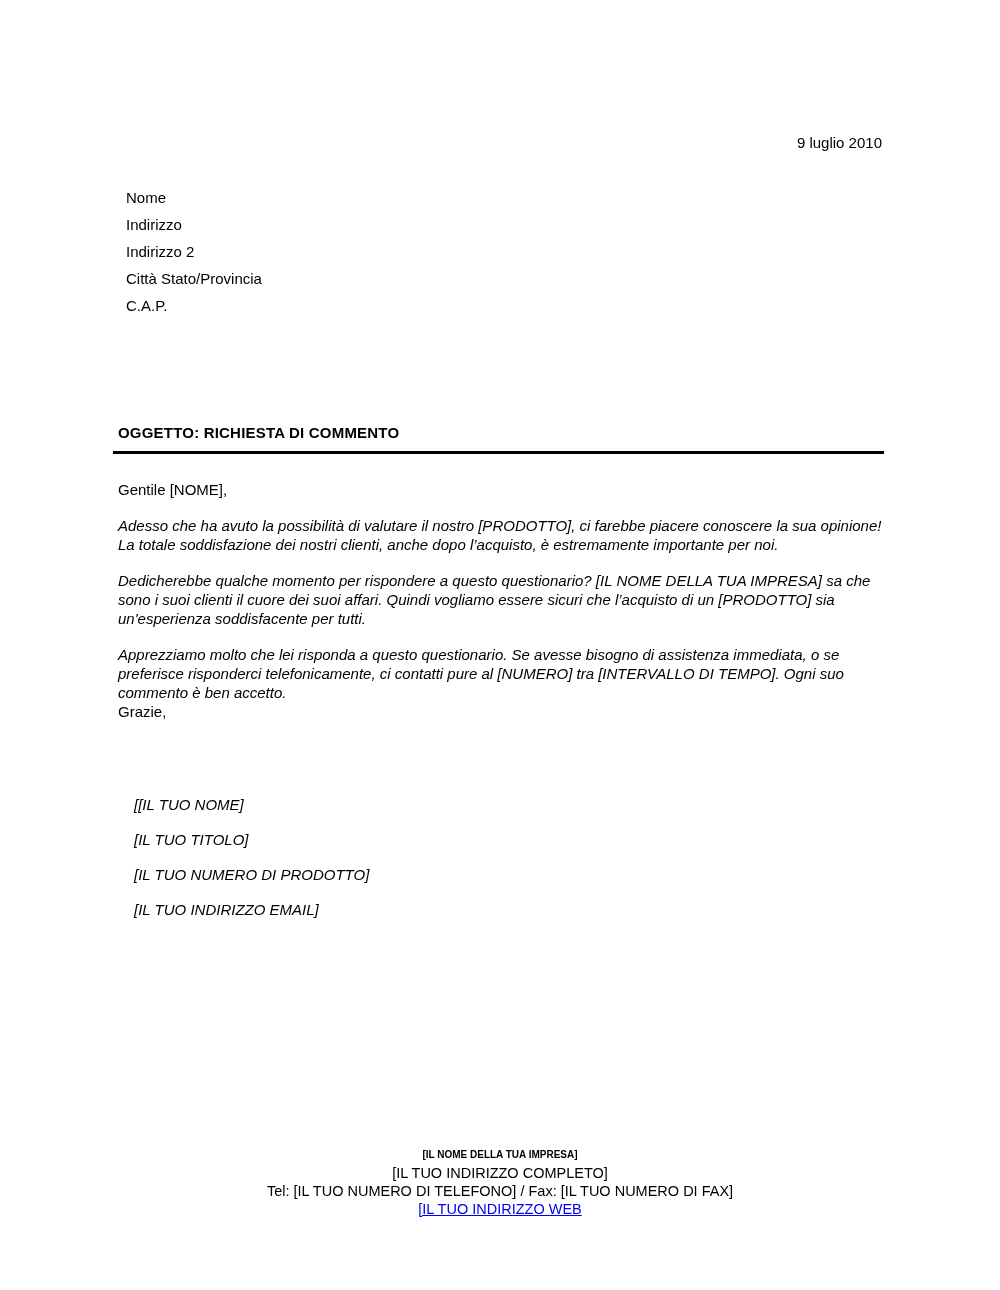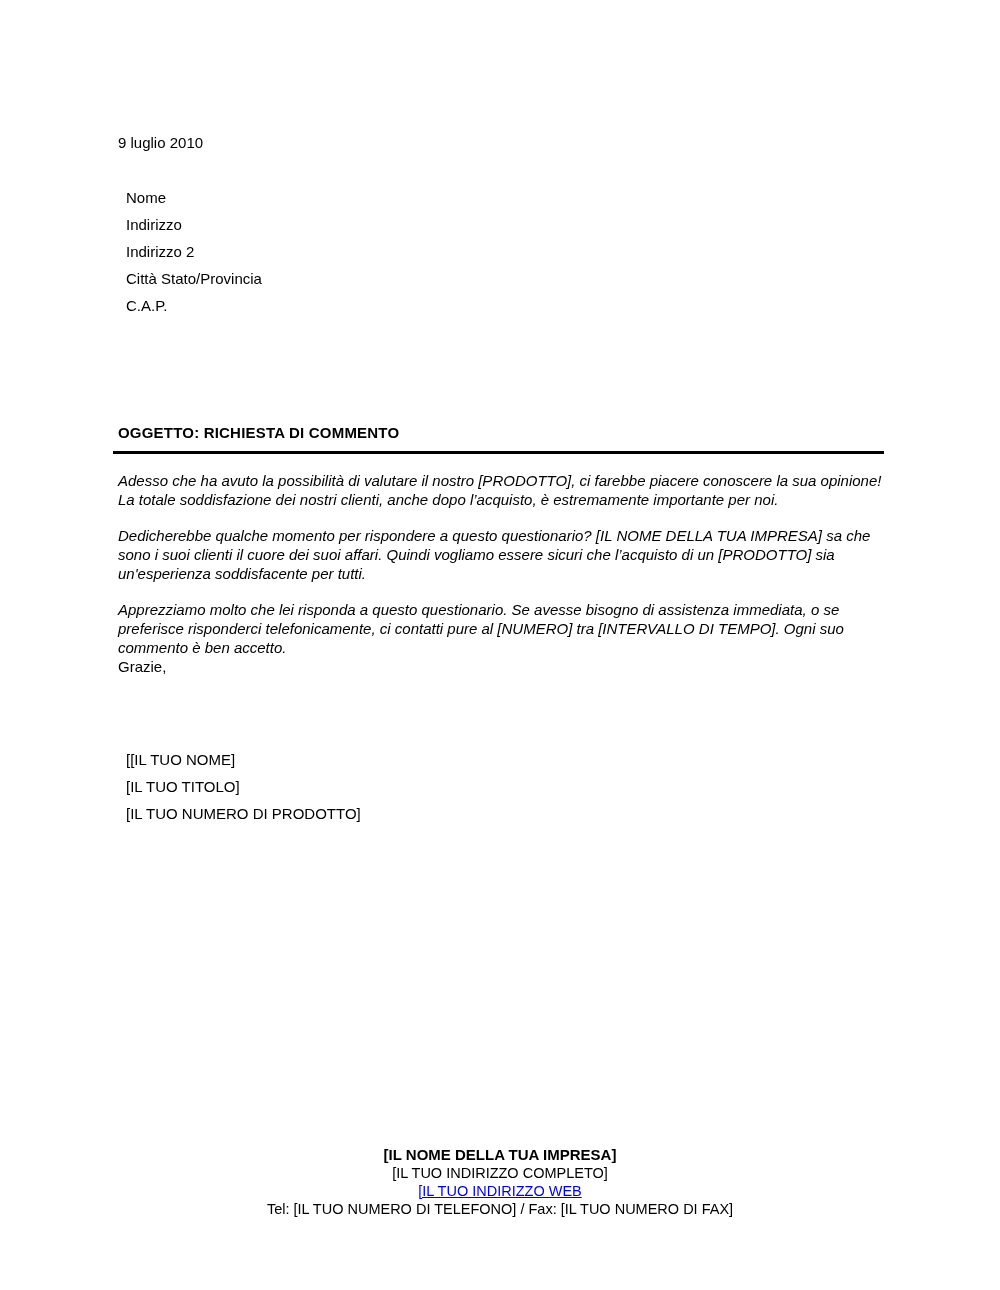--- a/index.html
+++ b/index.html
@@ -19,7 +19,7 @@
   .letter-body {
     padding: 133px 118px 0 118px;
   }
-  .date-line { margin-bottom: 36px; }
+  .date-line { margin-bottom: 36px; text-align: right; }
   .recipient-block p { margin: 8px; }
   .subject-line {
     margin-top: 108px;

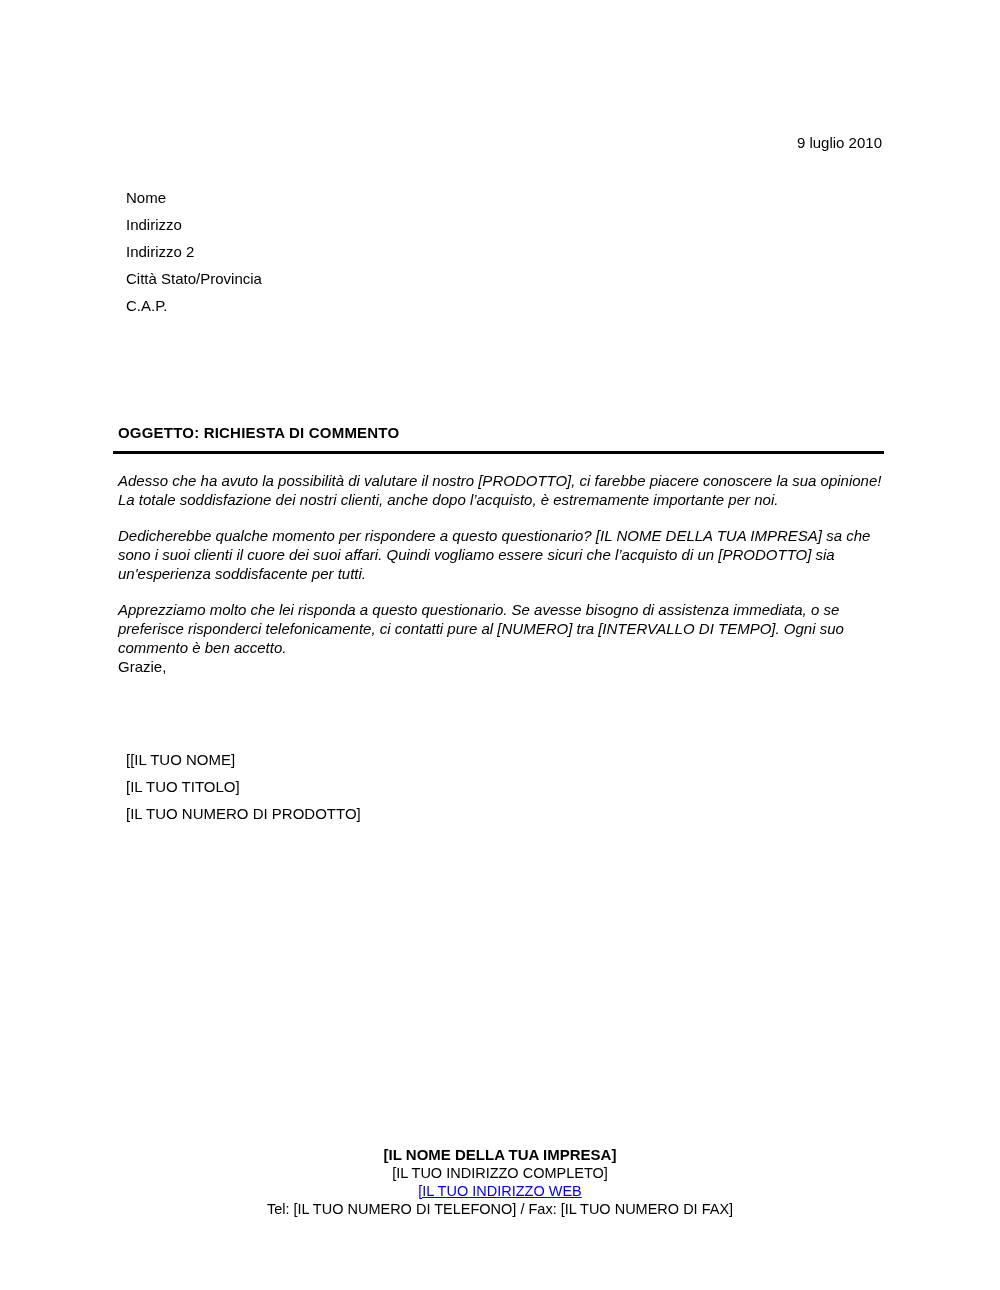--- a/index.html
+++ b/index.html
@@ -75,6 +75,7 @@
     <p class="subject-line">OGGETTO: RICHIESTA DI COMMENTO</p>
     <div class="subject-rule"></div>
 
+    <p class="salutation">Gentile [NOME],</p>
 
     <p class="paragraph">Adesso che ha avuto la possibilità di valutare il nostro [PRODOTTO], ci farebbe piacere conoscere la sua opinione! La totale soddisfazione dei nostri clienti, anche dopo l’acquisto, è estremamente importante per noi.</p>
     <p class="paragraph">Dedicherebbe qualche momento per rispondere a questo questionario? [IL NOME DELLA TUA IMPRESA] sa che sono i suoi clienti il cuore dei suoi affari. Quindi vogliamo essere sicuri che l’acquisto di un [PRODOTTO] sia un'esperienza soddisfacente per tutti.</p>

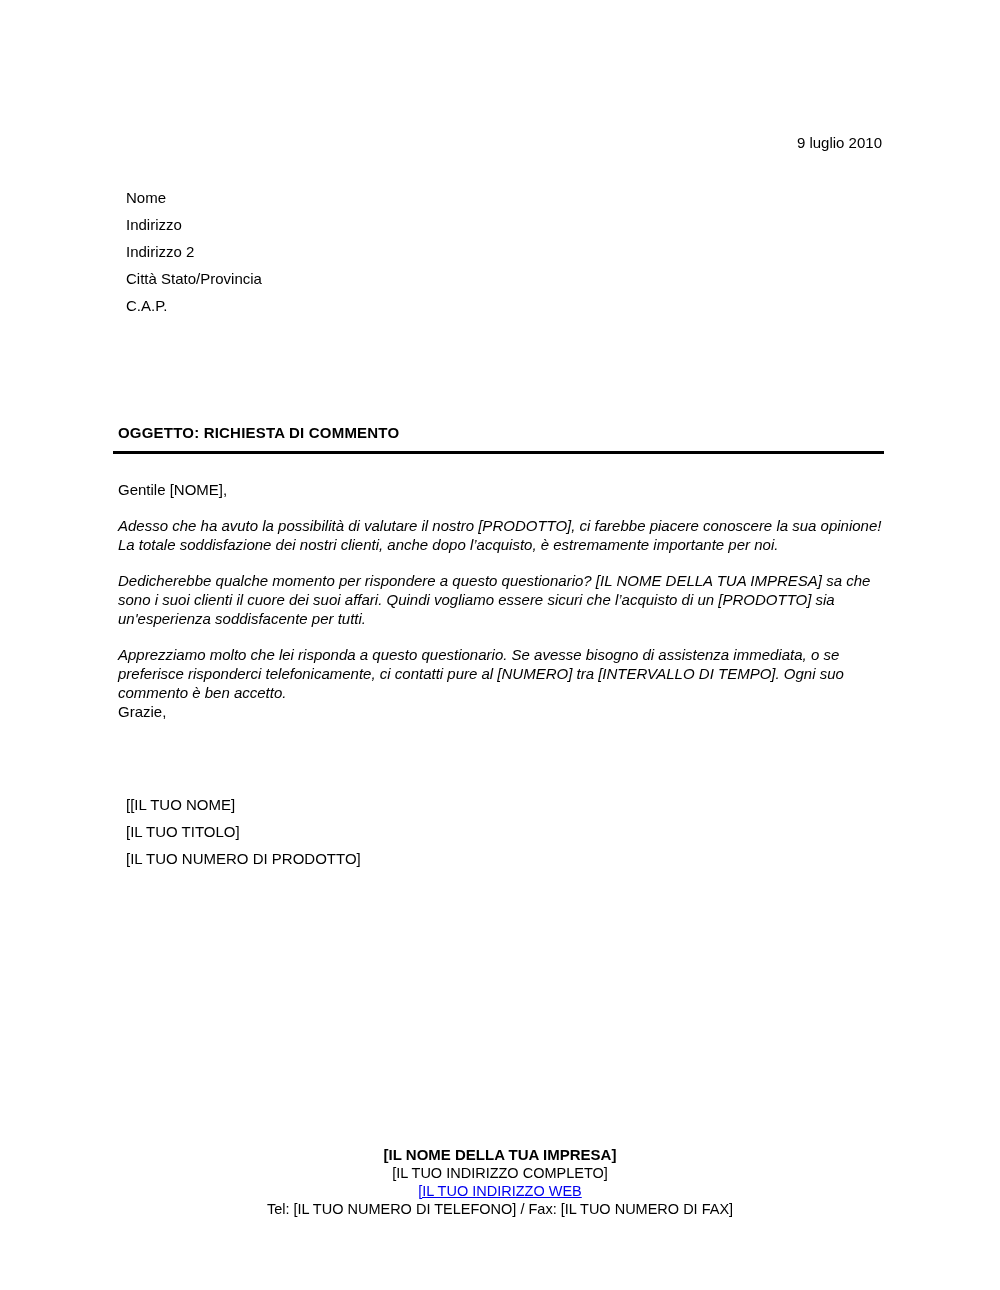--- a/index.html
+++ b/index.html
@@ -38,7 +38,7 @@
   .paragraph { margin-top: 17px; font-style: italic; }
   .closing { }
   .signature-block { margin-top: 74px; }
-  .signature-block p { margin: 8px; }
+  .signature-block p { margin: 16px; font-style: italic; }
   .page-footer {
     position: absolute;
     left: 0;

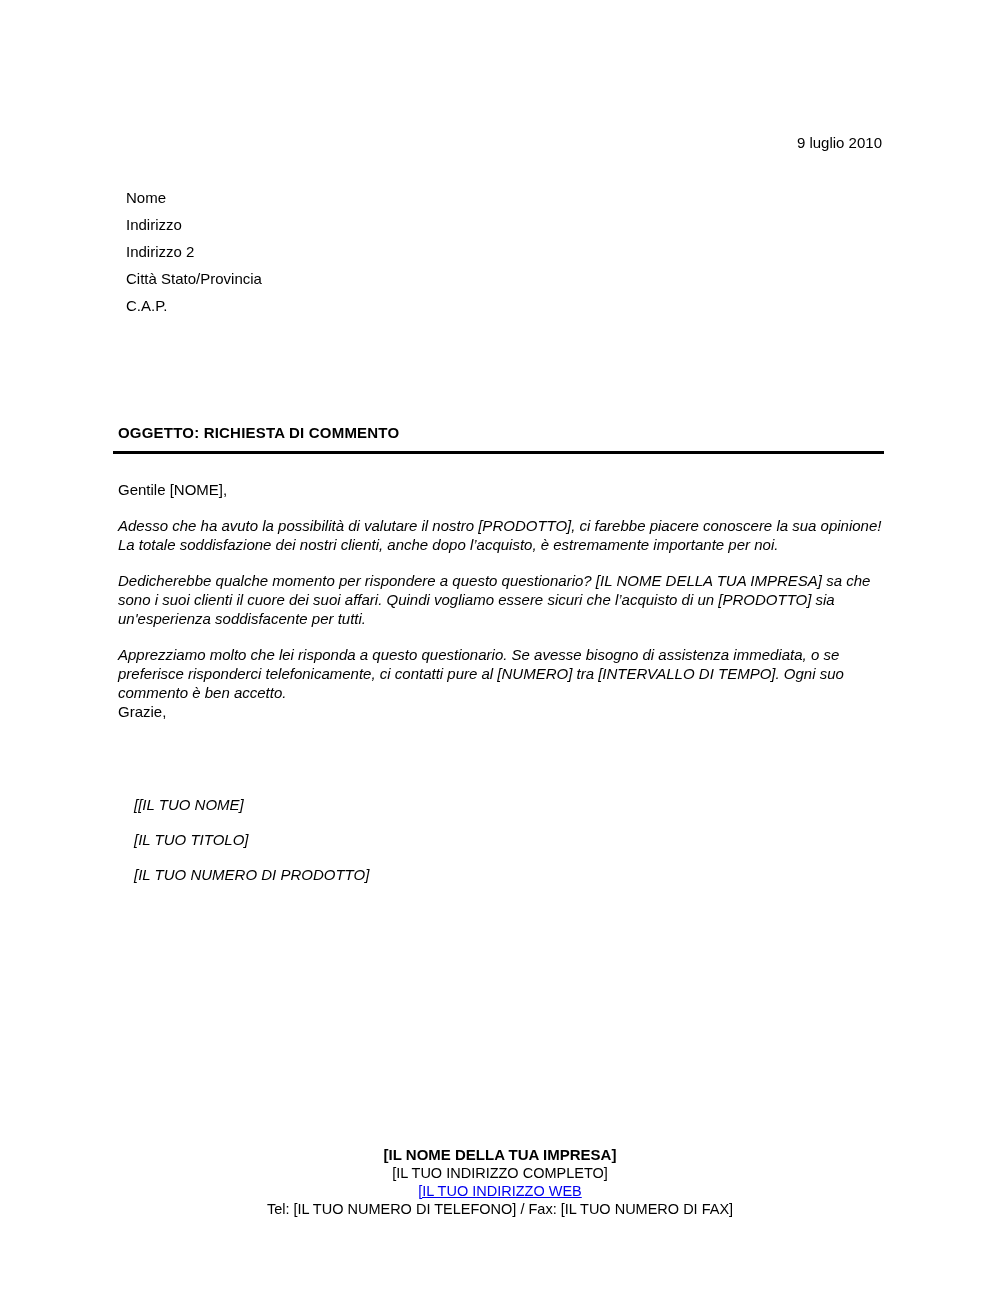--- a/index.html
+++ b/index.html
@@ -87,6 +87,7 @@
       <p>[[IL TUO NOME]</p>
       <p>[IL TUO TITOLO]</p>
       <p>[IL TUO NUMERO DI PRODOTTO]</p>
+      <p>[IL TUO INDIRIZZO EMAIL]</p>
     </div>
 
   </div>

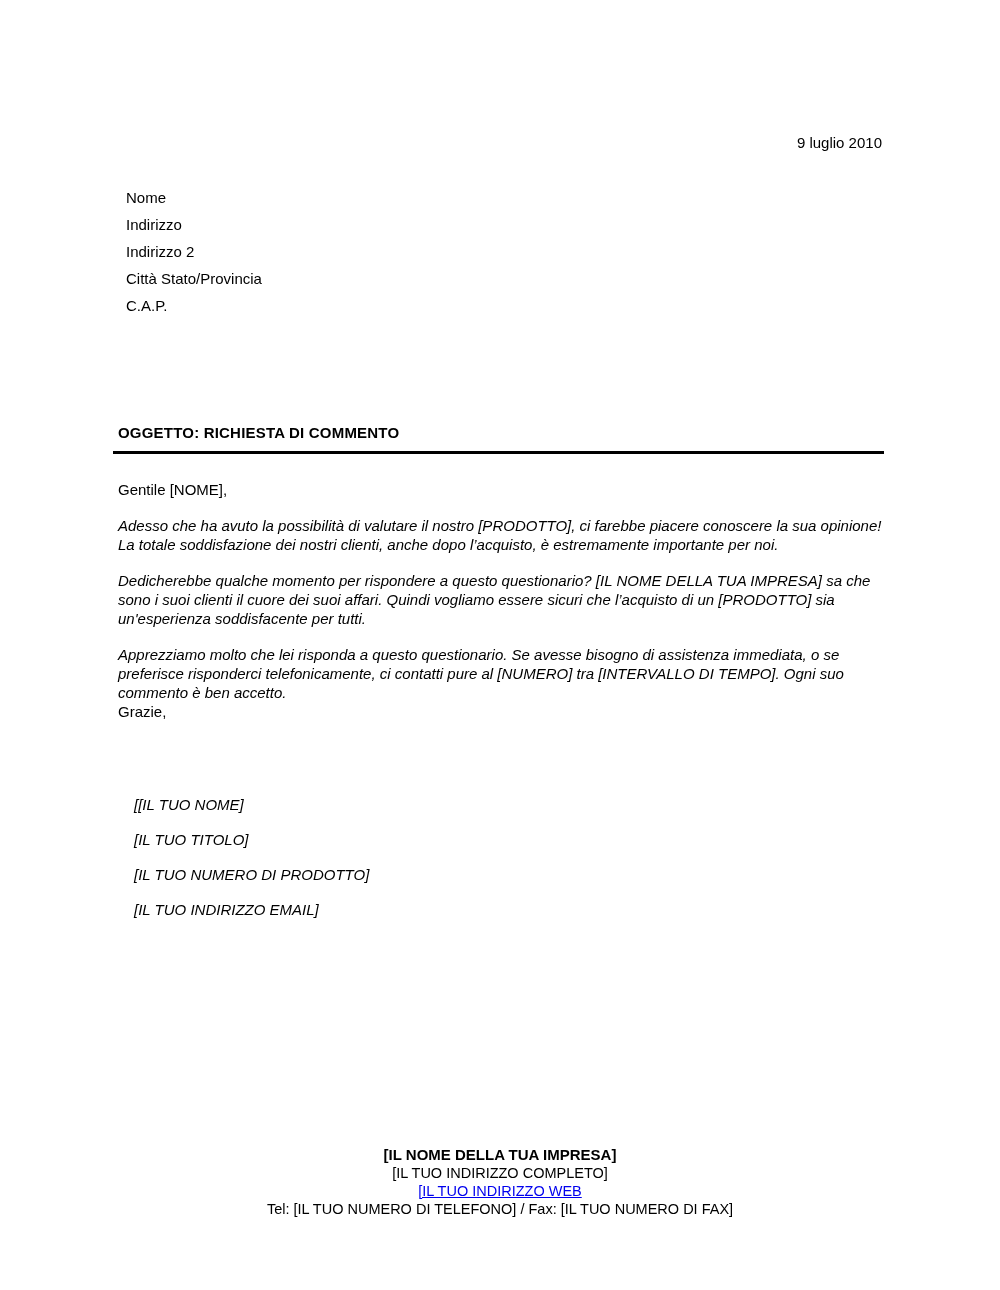--- a/index.html
+++ b/index.html
@@ -48,7 +48,7 @@
     font-size: 14.5px;
     line-height: 18px;
   }
-  .footer-company { font-weight: bold; font-size: 15px; }
+  .footer-company { font-weight: bold; font-size: 10px; }
   .footer-link {
     color: #0000EE;
     text-decoration: underline;

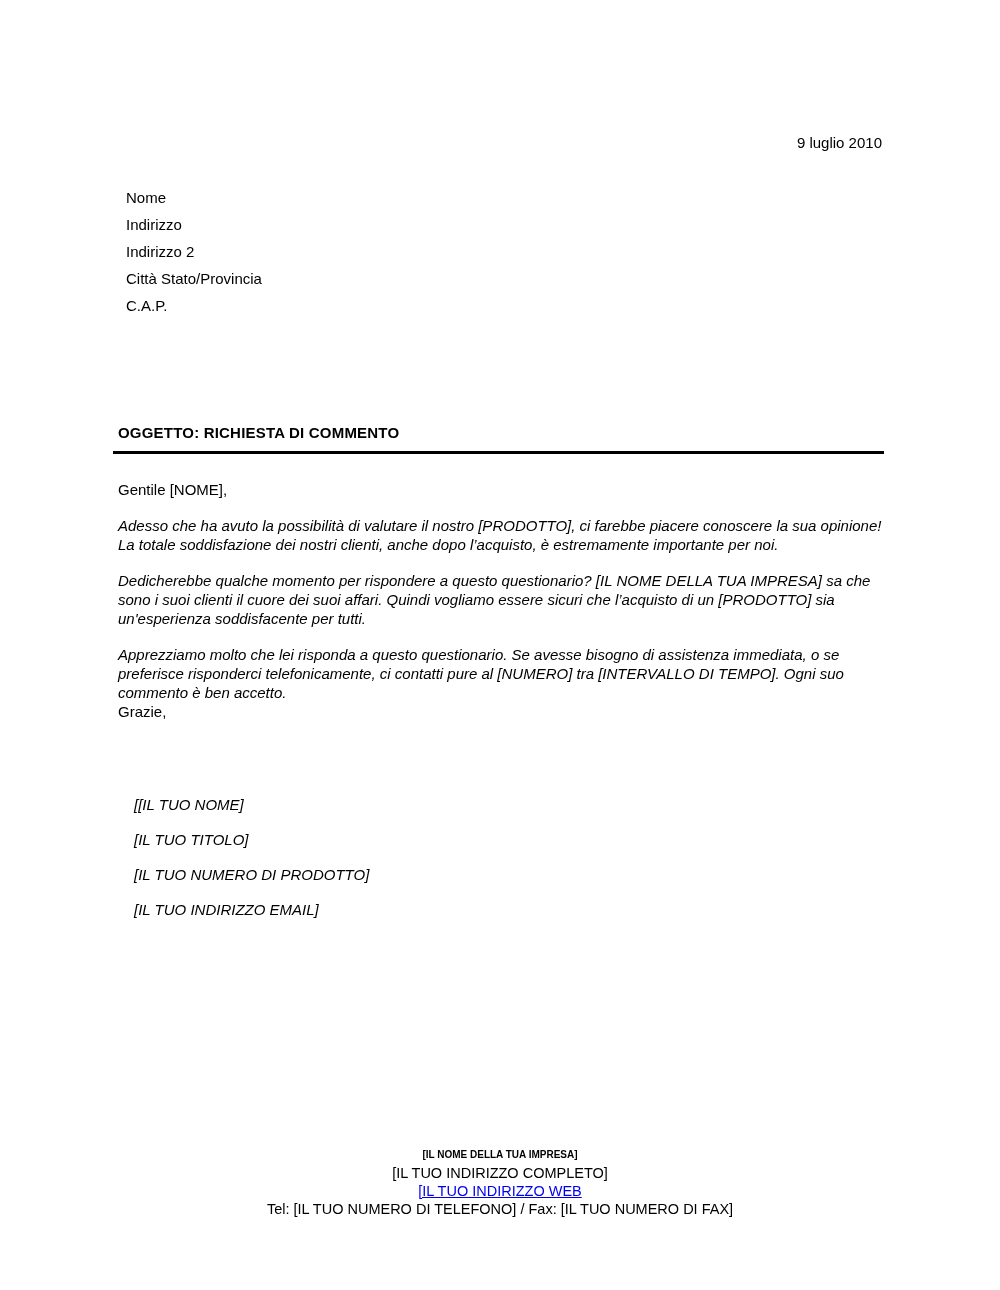--- a/index.html
+++ b/index.html
@@ -95,8 +95,8 @@
   <div class="page-footer">
     <p class="footer-company">[IL NOME DELLA TUA IMPRESA]</p>
     <p>[IL TUO INDIRIZZO COMPLETO]</p>
+    <p>Tel: [IL TUO NUMERO DI TELEFONO] / Fax: [IL TUO NUMERO DI FAX]</p>
     <p><a class="footer-link">[IL TUO INDIRIZZO WEB</a></p>
-    <p>Tel: [IL TUO NUMERO DI TELEFONO] / Fax: [IL TUO NUMERO DI FAX]</p>
   </div>
 
 </div>

